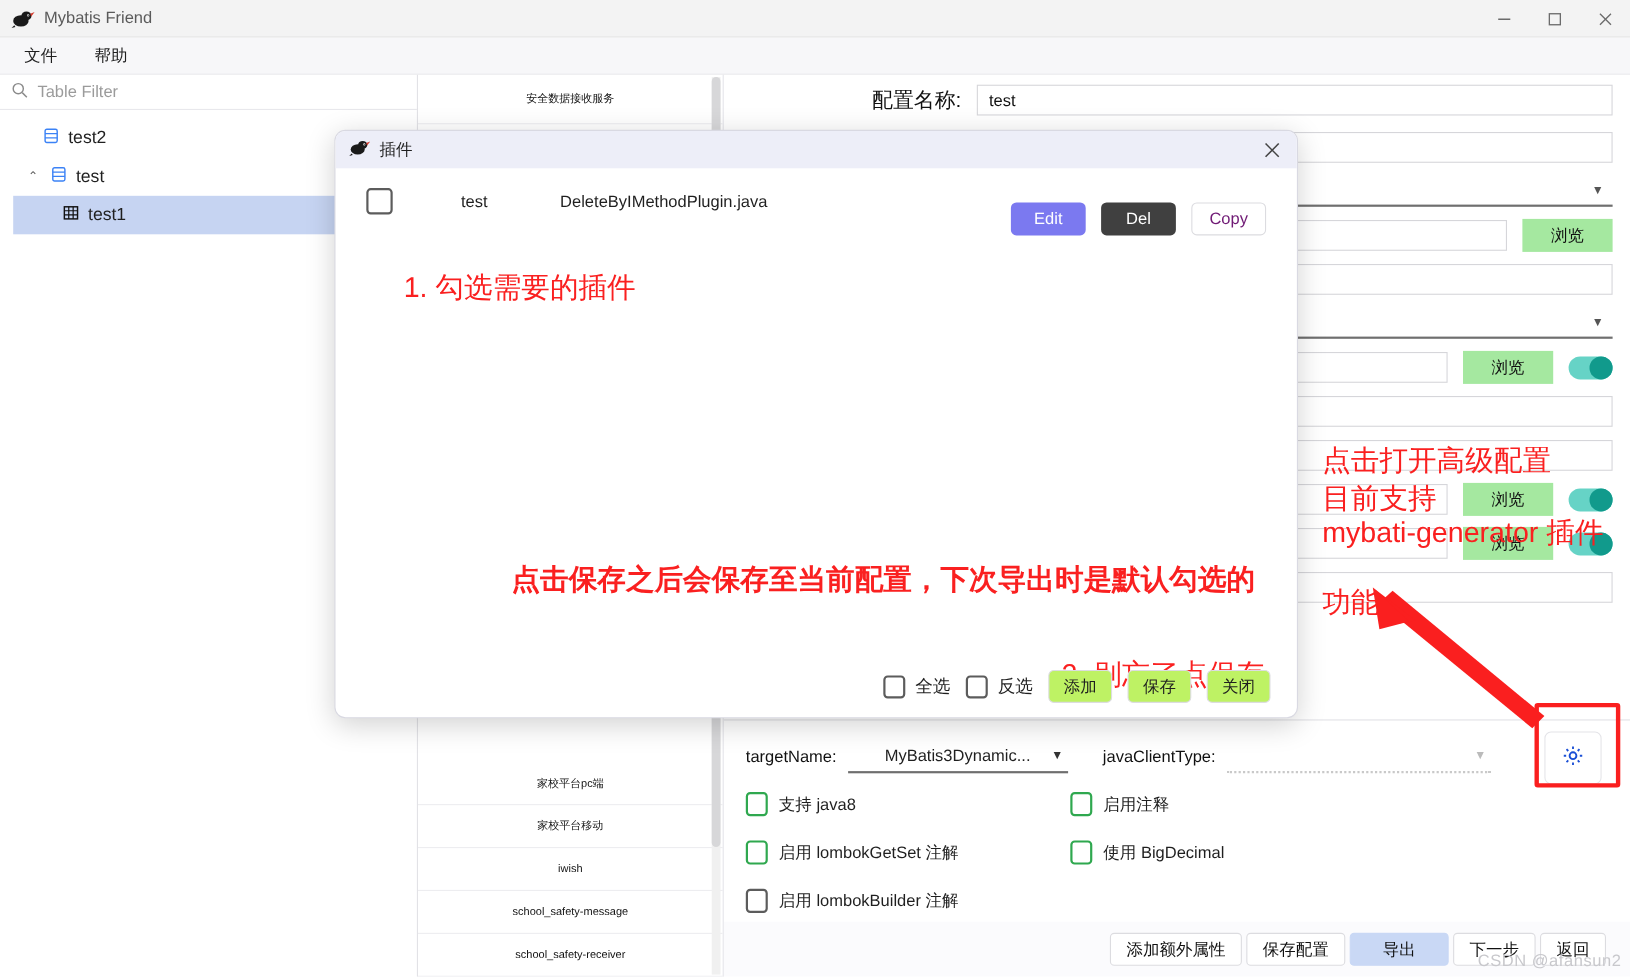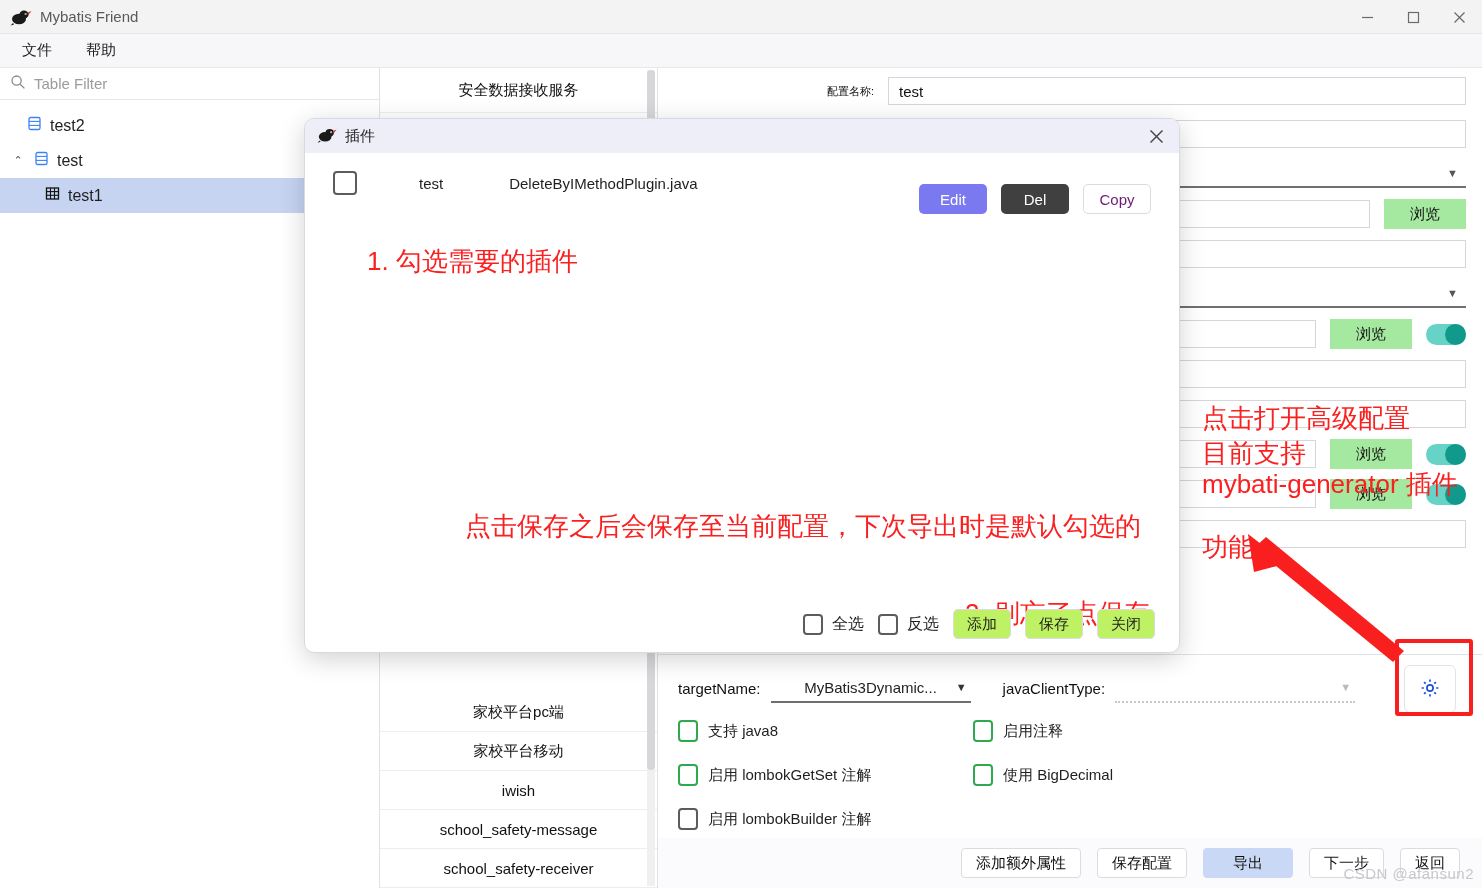--- a/index.html
+++ b/index.html
@@ -47,7 +47,7 @@
   #midcol{ width:278px; border-right:1px solid #e2e2e6; position:relative;
            display:flex; flex-direction:column; background:#fff;}
   .mid-item{ height:39px; display:flex;align-items:center;justify-content:center;
-             font-size:15px; border-bottom:1px solid #ededf0; color:#111; cursor:default;}
+             font-size:10px; border-bottom:1px solid #ededf0; color:#111; cursor:default;}
   .mid-item.first{border-top:none;}
   #midscroll{ position:absolute; right:2px; top:2px; width:8px; bottom:2px;
               background:#f0f0f0;}

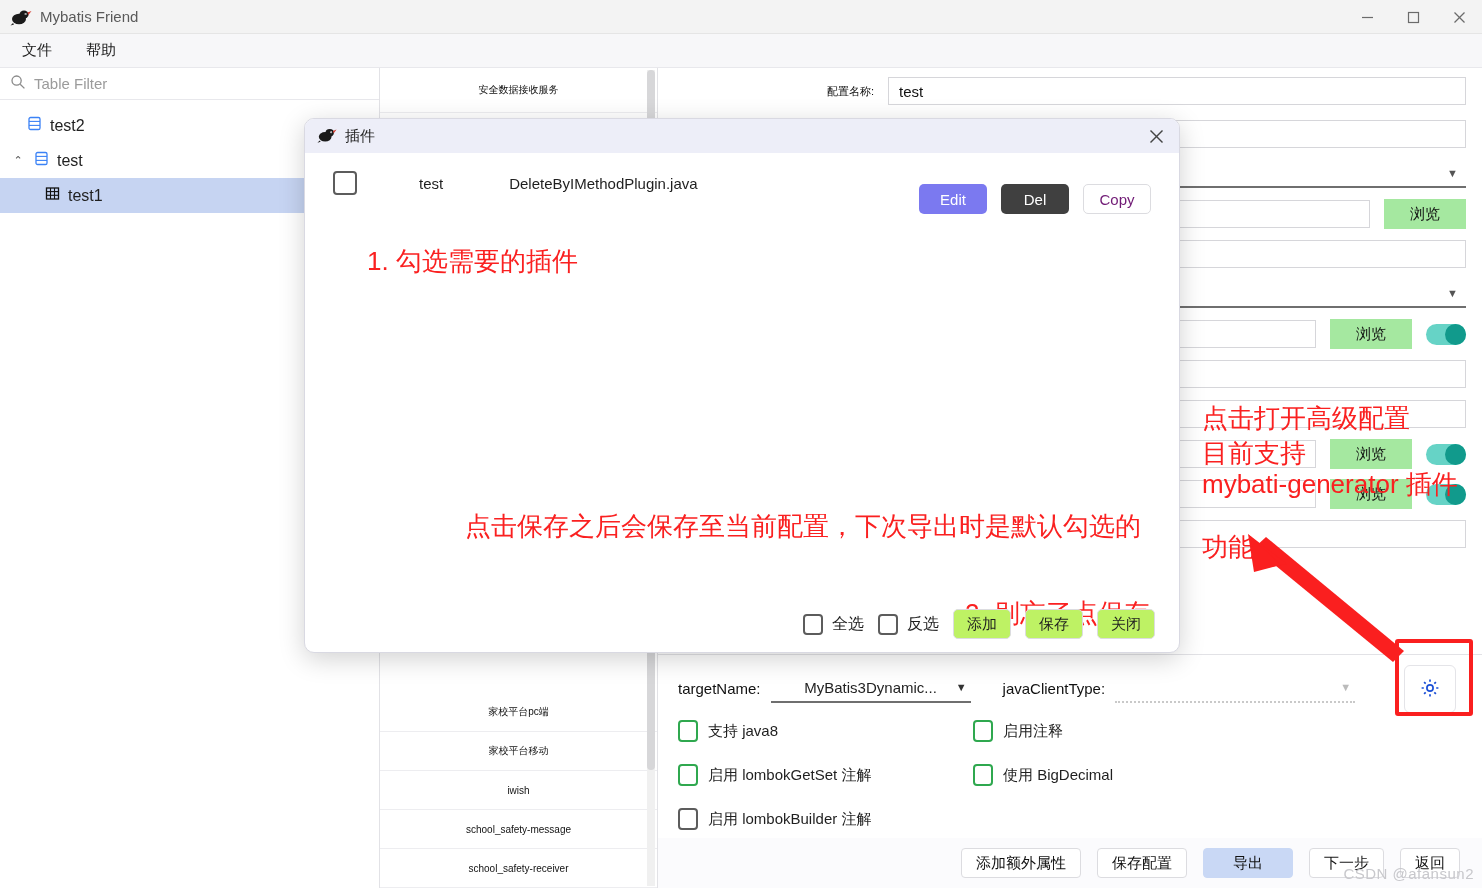--- a/index.html
+++ b/index.html
@@ -57,7 +57,7 @@
   
   #rightpane{ flex:1; position:relative; background:#fff; overflow:hidden;}
   .field-row{ display:flex; align-items:center; padding:0 16px; gap:14px; height:40px;}
-  .flabel{ width:200px; text-align:right; font-size:11px; color:#111;}
+  .flabel{ width:200px; text-align:right; font-size:19px; color:#111;}
   .finput{ flex:1; height:28px; border:1px solid #d6d6da; background:#fff;
            display:flex; align-items:center; padding:0 10px; font-size:15px;color:#111;}
   .fcombo{ flex:1; height:28px; border-bottom:2px solid #6f6f6f; position:relative;

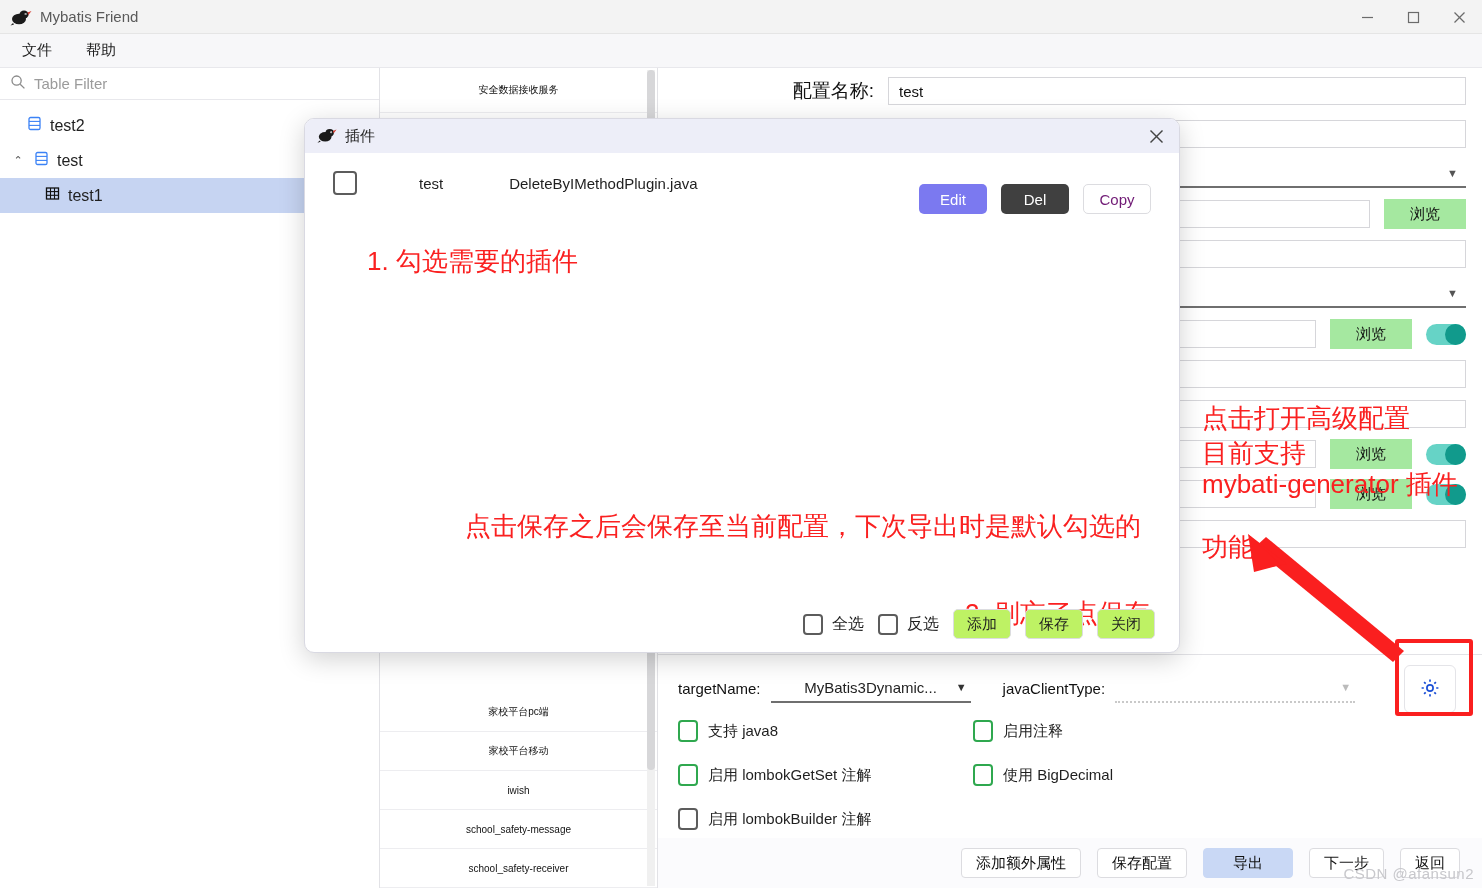--- a/index.html
+++ b/index.html
@@ -35,7 +35,7 @@
   #filterrow{ height:32px; display:flex; align-items:center; gap:8px;
               border-bottom:1px solid #e8e8ec; padding:0 10px;}
   #filterrow .ph{ color:#9b9b9b; font-size:15px;}
-  #tree{ padding-top:8px; }
+  #tree{ padding-top:8px;padding-left:12px; }
   .treerow{ height:35px; display:flex; align-items:center; gap:7px; padding-left:10px;
             font-size:16px; cursor:default;}
   .treerow.sel{ background:#c6d4f2; }

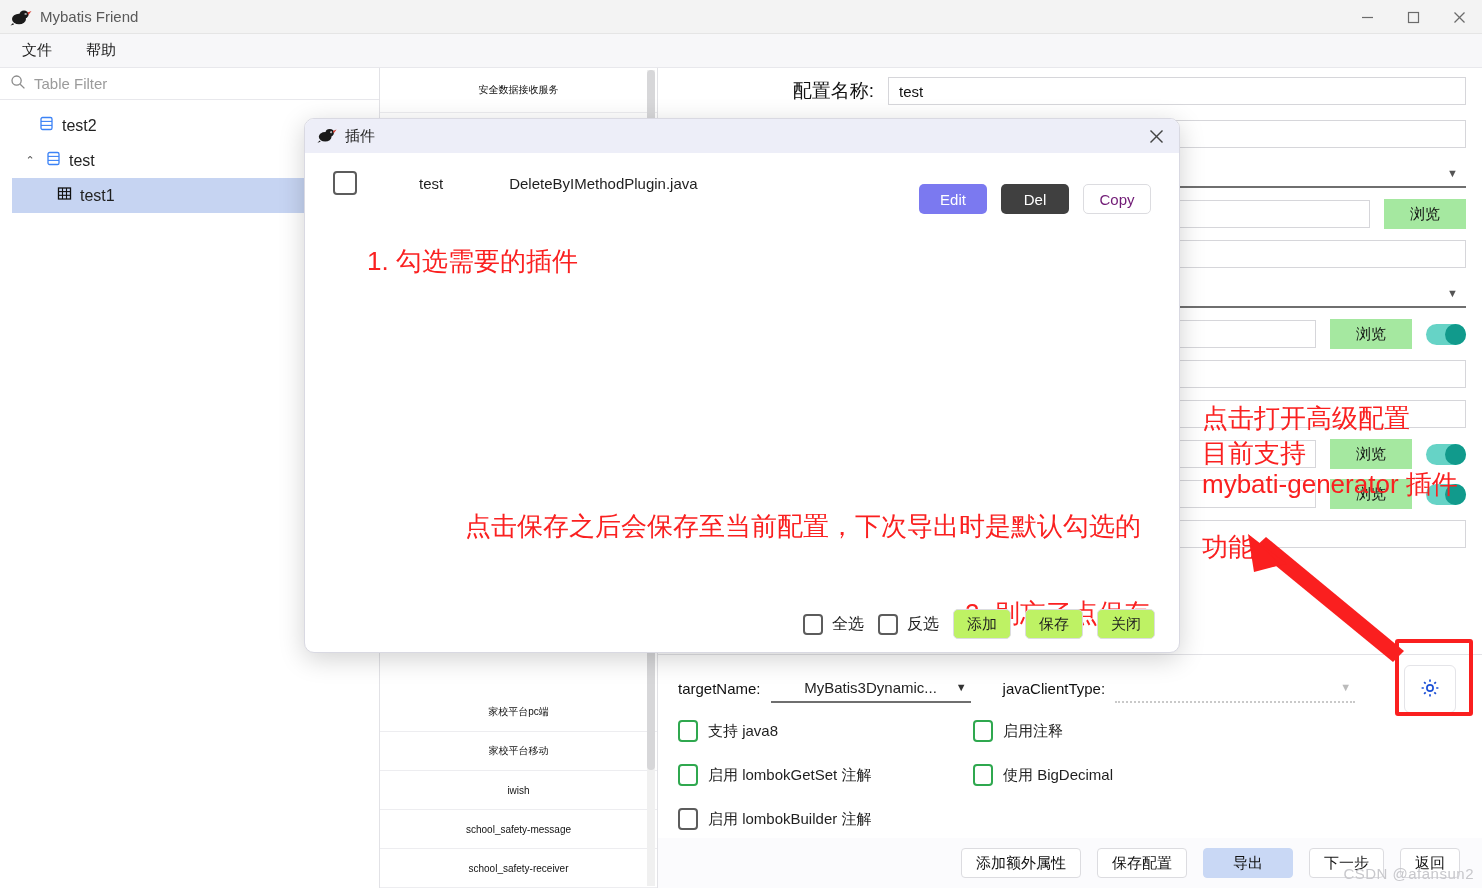--- a/index.html
+++ b/index.html
@@ -431,7 +431,7 @@
     </div>
 
     <div class="anno" style="left:62px; top:92px;">1. 勾选需要的插件</div>
-    <div class="anno" style="left:160px; top:357px;">点击保存之后会保存至当前配置，下次导出时是默认勾选的</div>
+    <div class="anno" style="left:160px; top:357px;font-weight:bold;">点击保存之后会保存至当前配置，下次导出时是默认勾选的</div>
     <div class="anno" style="left:660px; top:444px;">2. 别忘了点保存</div>
 
     <div id="dlgfooter">

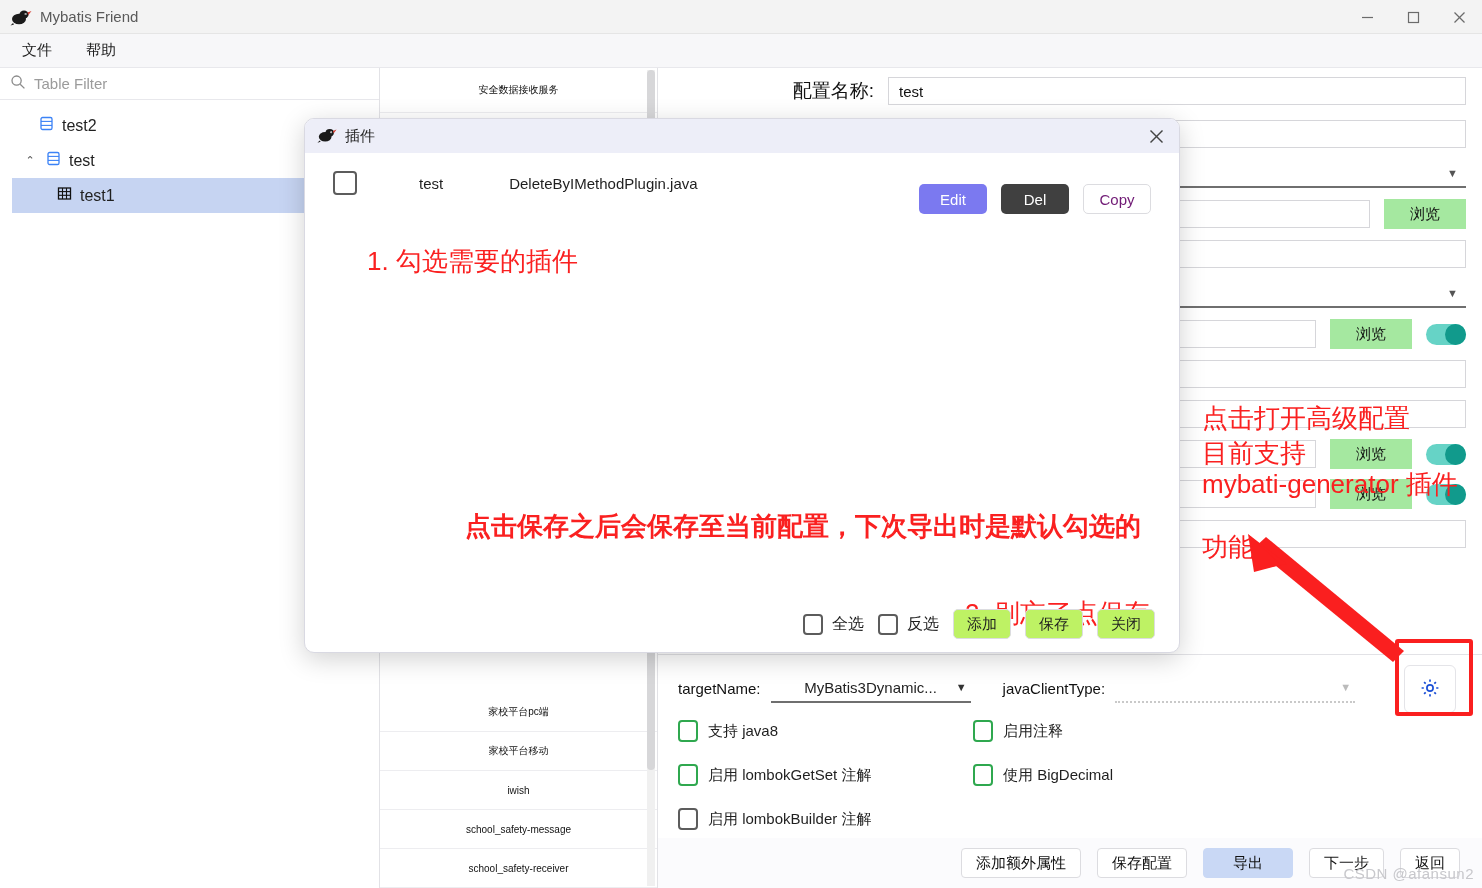--- a/index.html
+++ b/index.html
@@ -88,7 +88,7 @@
   
   #actionbar{ position:absolute; left:0; right:0; bottom:0; height:50px;
               background:#fbfbfd; display:flex; align-items:center;
-              justify-content:flex-end; gap:16px; padding-right:22px;}
+              justify-content:flex-end; gap:4px; padding-right:22px;}
   .abtn{ height:30px; padding:0 14px; border:1px solid #dcdce0; border-radius:4px;
          background:#fff; display:flex;align-items:center;justify-content:center;
          font-size:15px; color:#111;}

